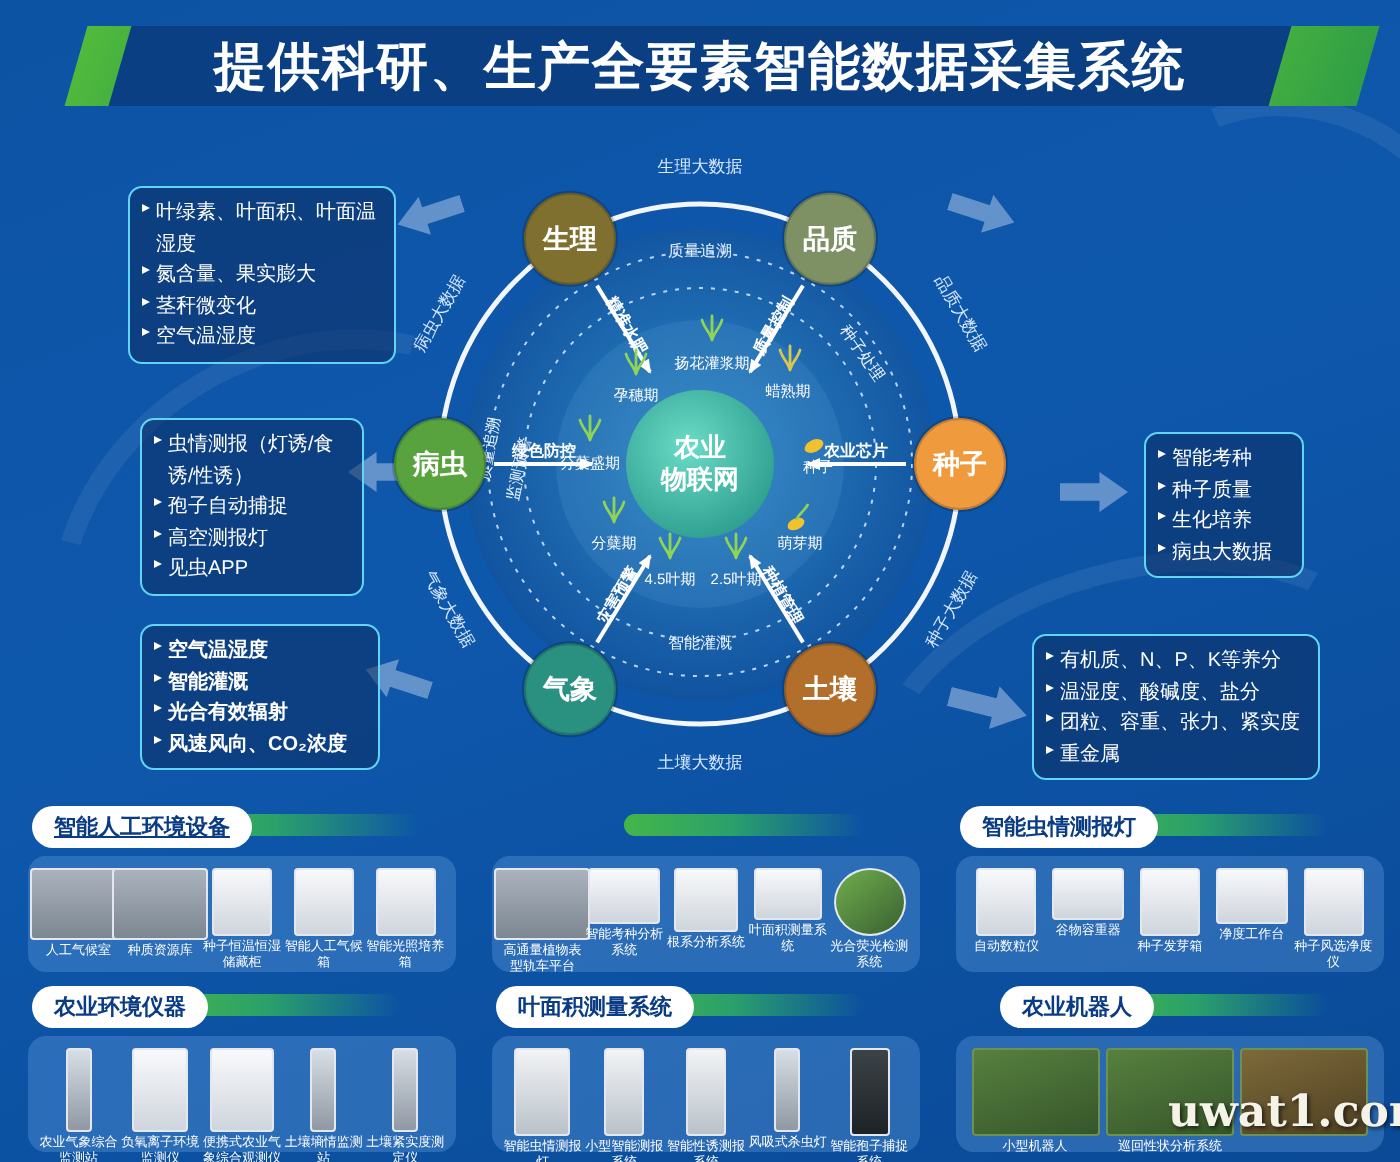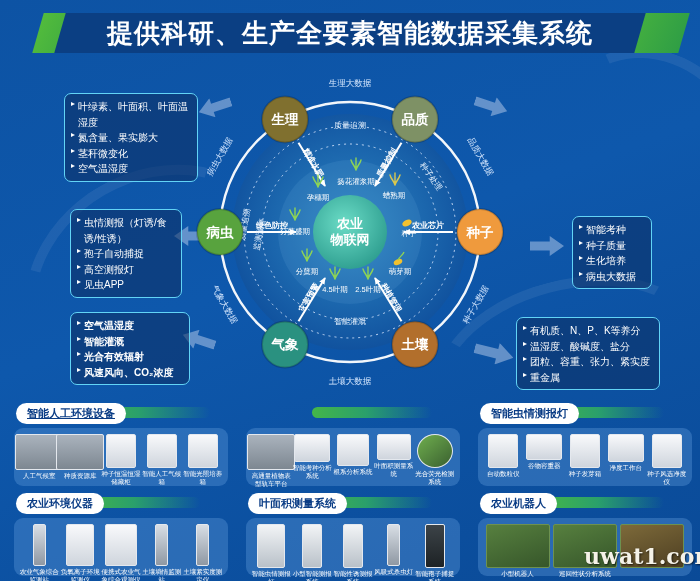--- a/index.html
+++ b/index.html
@@ -394,7 +394,7 @@
   </div>
 
   <div class="pill-tail" style="left:544px;top:497px;width:120px;"></div>
-  <div class="pill" style="left:480px;top:493px;">农业机器人</div>
+  <div class="pill" style="left:500px;top:493px;">农业机器人</div>
   <div class="strip" style="left:478px;top:518px;width:214px;height:58px;">
     <div class="item robot-item">
         <div class="img robot"></div>

